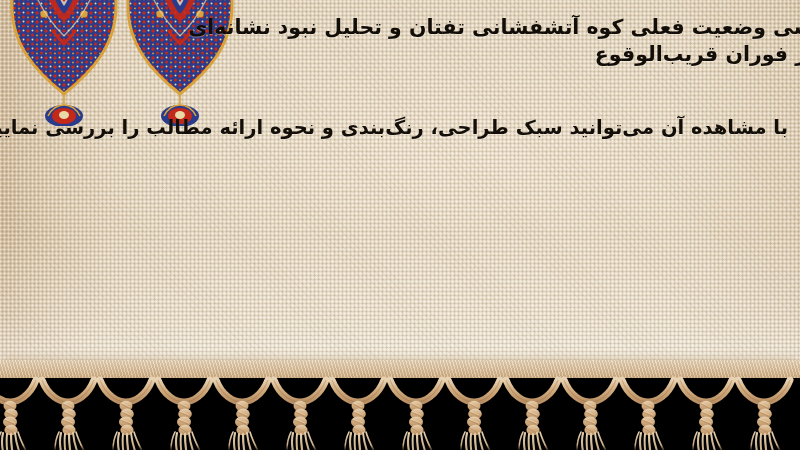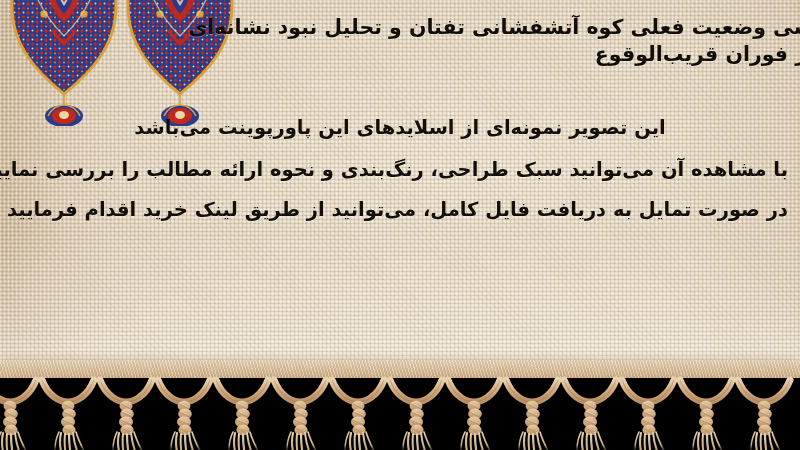--- a/index.html
+++ b/index.html
@@ -292,7 +292,6 @@
   </div>
 
   <div id="body-block">
-    <span class="bline">این تصویر نمونه‌ای از اسلایدهای این پاورپوینت می‌باشد</span>
     <span class="bline">با مشاهده آن می‌توانید سبک طراحی، رنگ‌بندی و نحوه ارائه مطالب را بررسی نمایید</span>
     <span class="bline">در صورت تمایل به دریافت فایل کامل، می‌توانید از طریق لینک خرید اقدام فرمایید</span>
   </div>

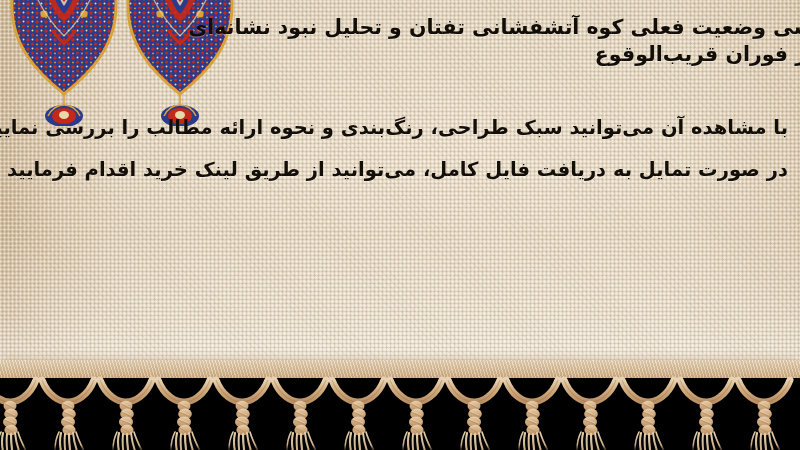--- a/index.html
+++ b/index.html
@@ -293,7 +293,6 @@
 
   <div id="body-block">
     <span class="bline">با مشاهده آن می‌توانید سبک طراحی، رنگ‌بندی و نحوه ارائه مطالب را بررسی نمایید</span>
-    <span class="bline">در صورت تمایل به دریافت فایل کامل، می‌توانید از طریق لینک خرید اقدام فرمایید</span>
   </div>
 
   <div id="fringe-band"></div>

